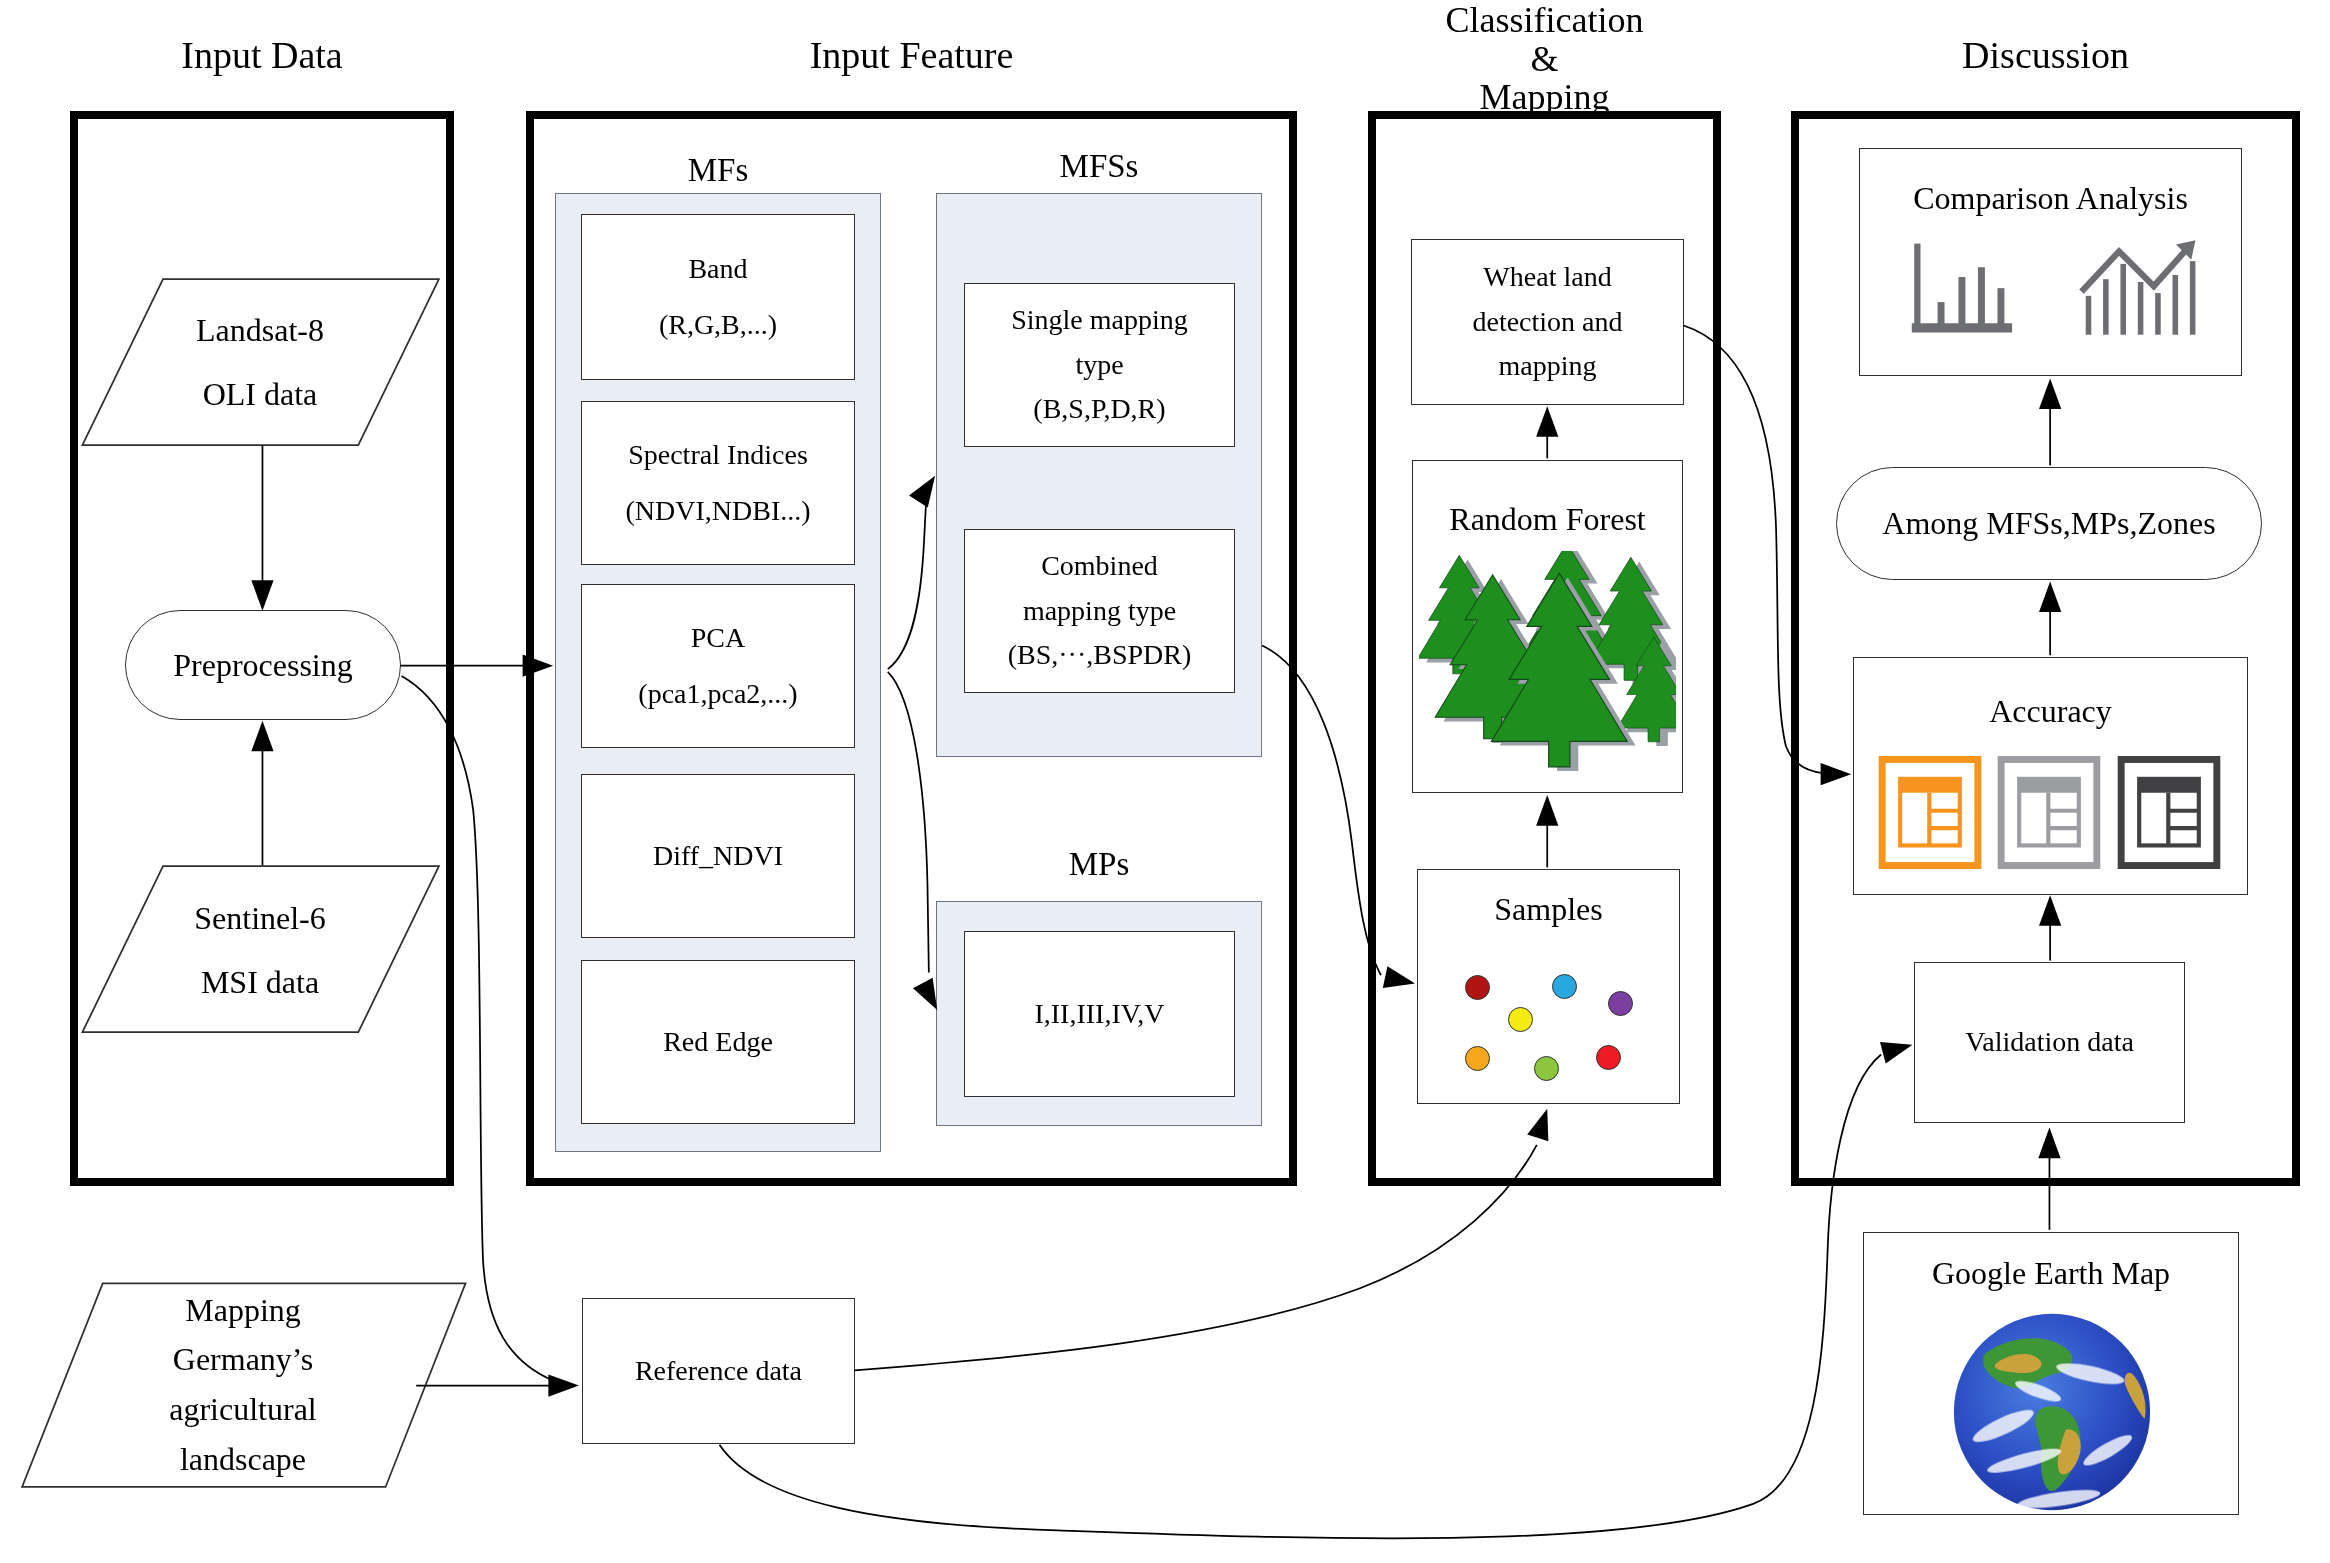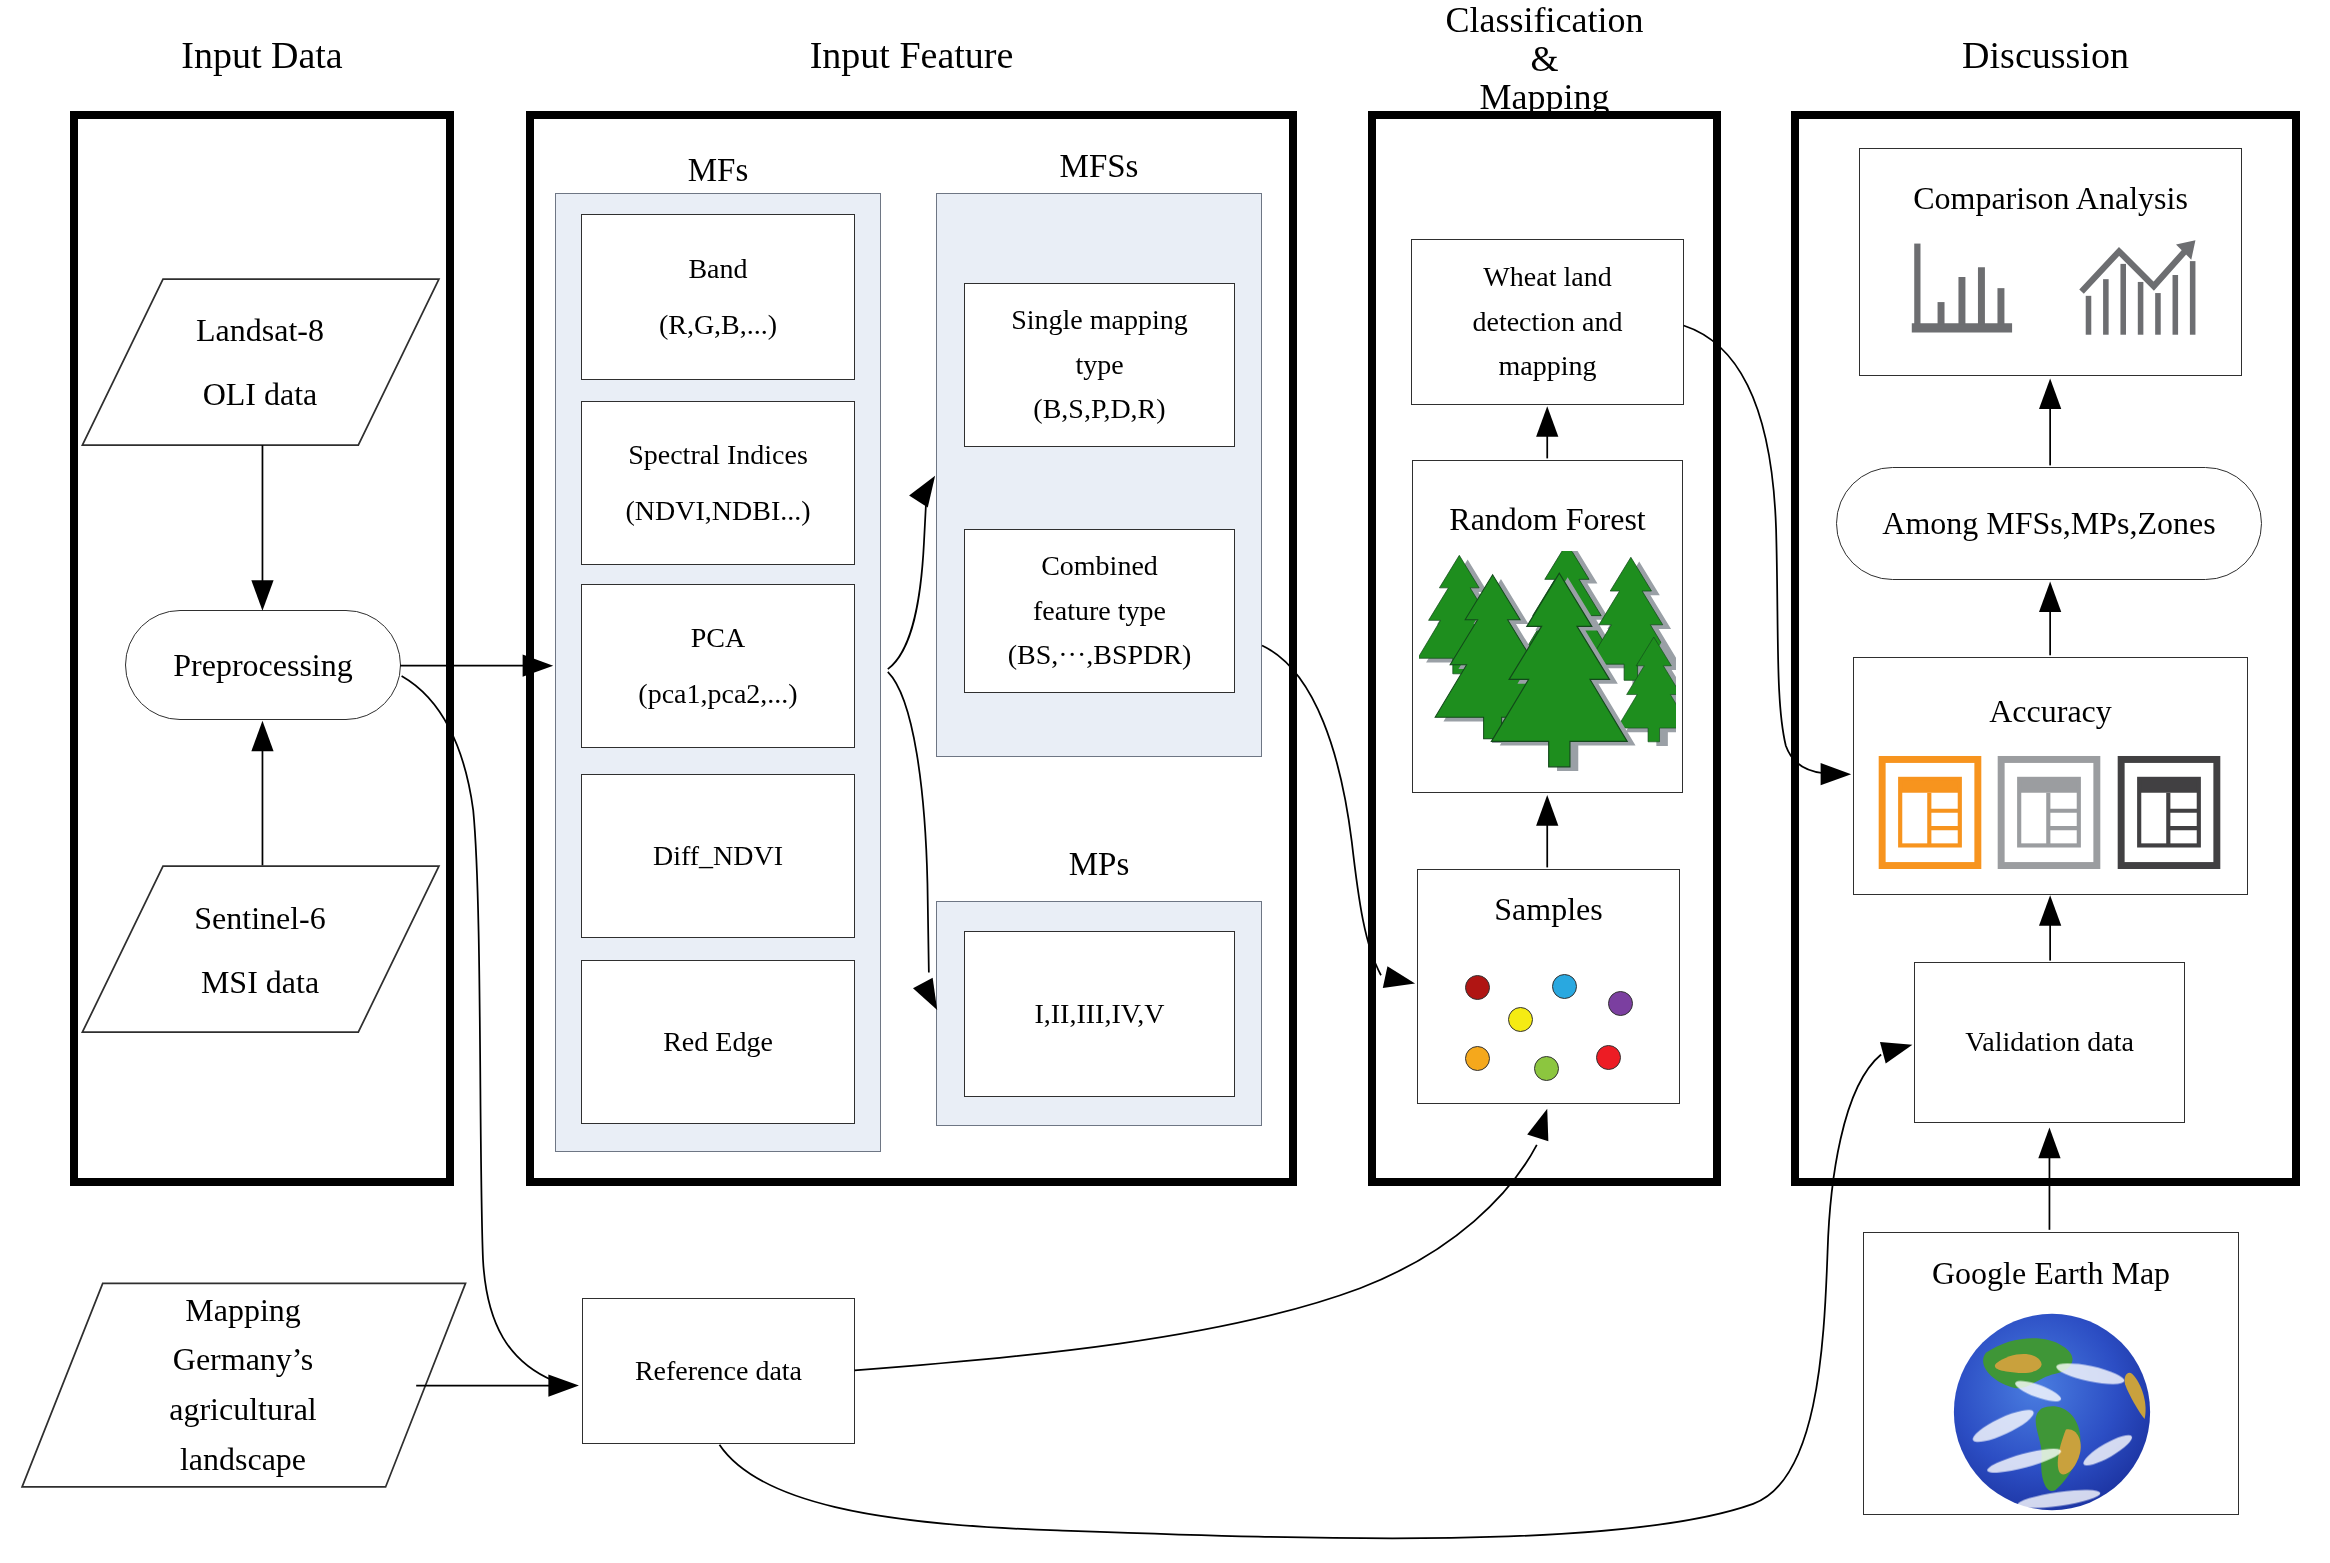--- a/index.html
+++ b/index.html
@@ -84,7 +84,7 @@
 type
 (B,S,P,D,R)</div>
   <div class="abs node" style="left:964px;top:529px;width:271px;height:164px;">Combined
-feature type
+mapping type
 (BS,···,BSPDR)</div>
 
   <div class="abs sub-label" style="left:936px;top:846px;width:326px;">MPs</div>

